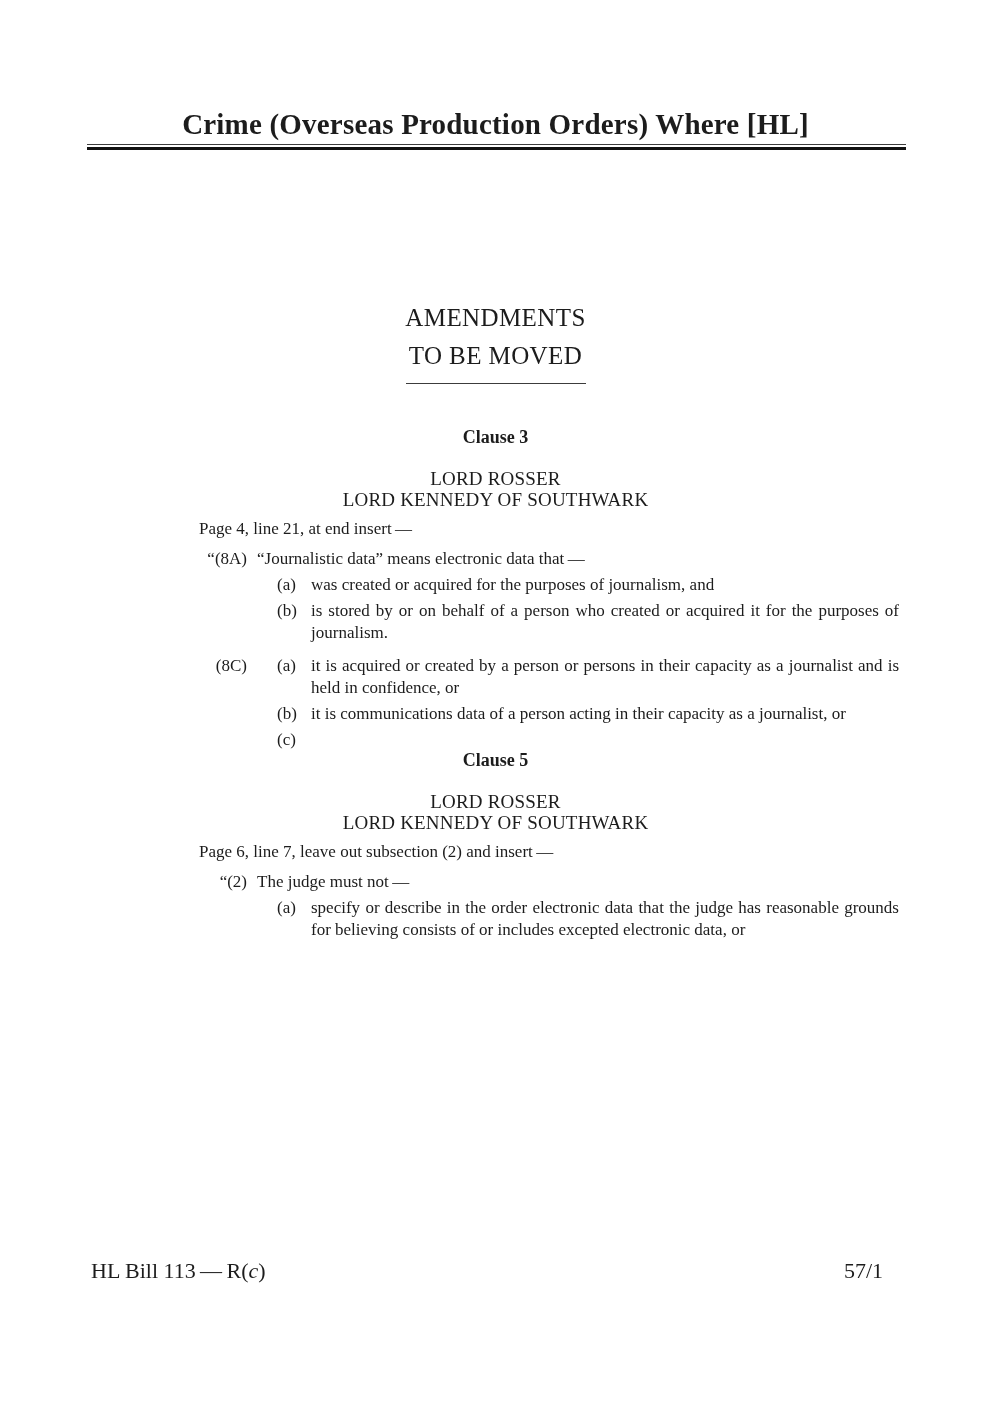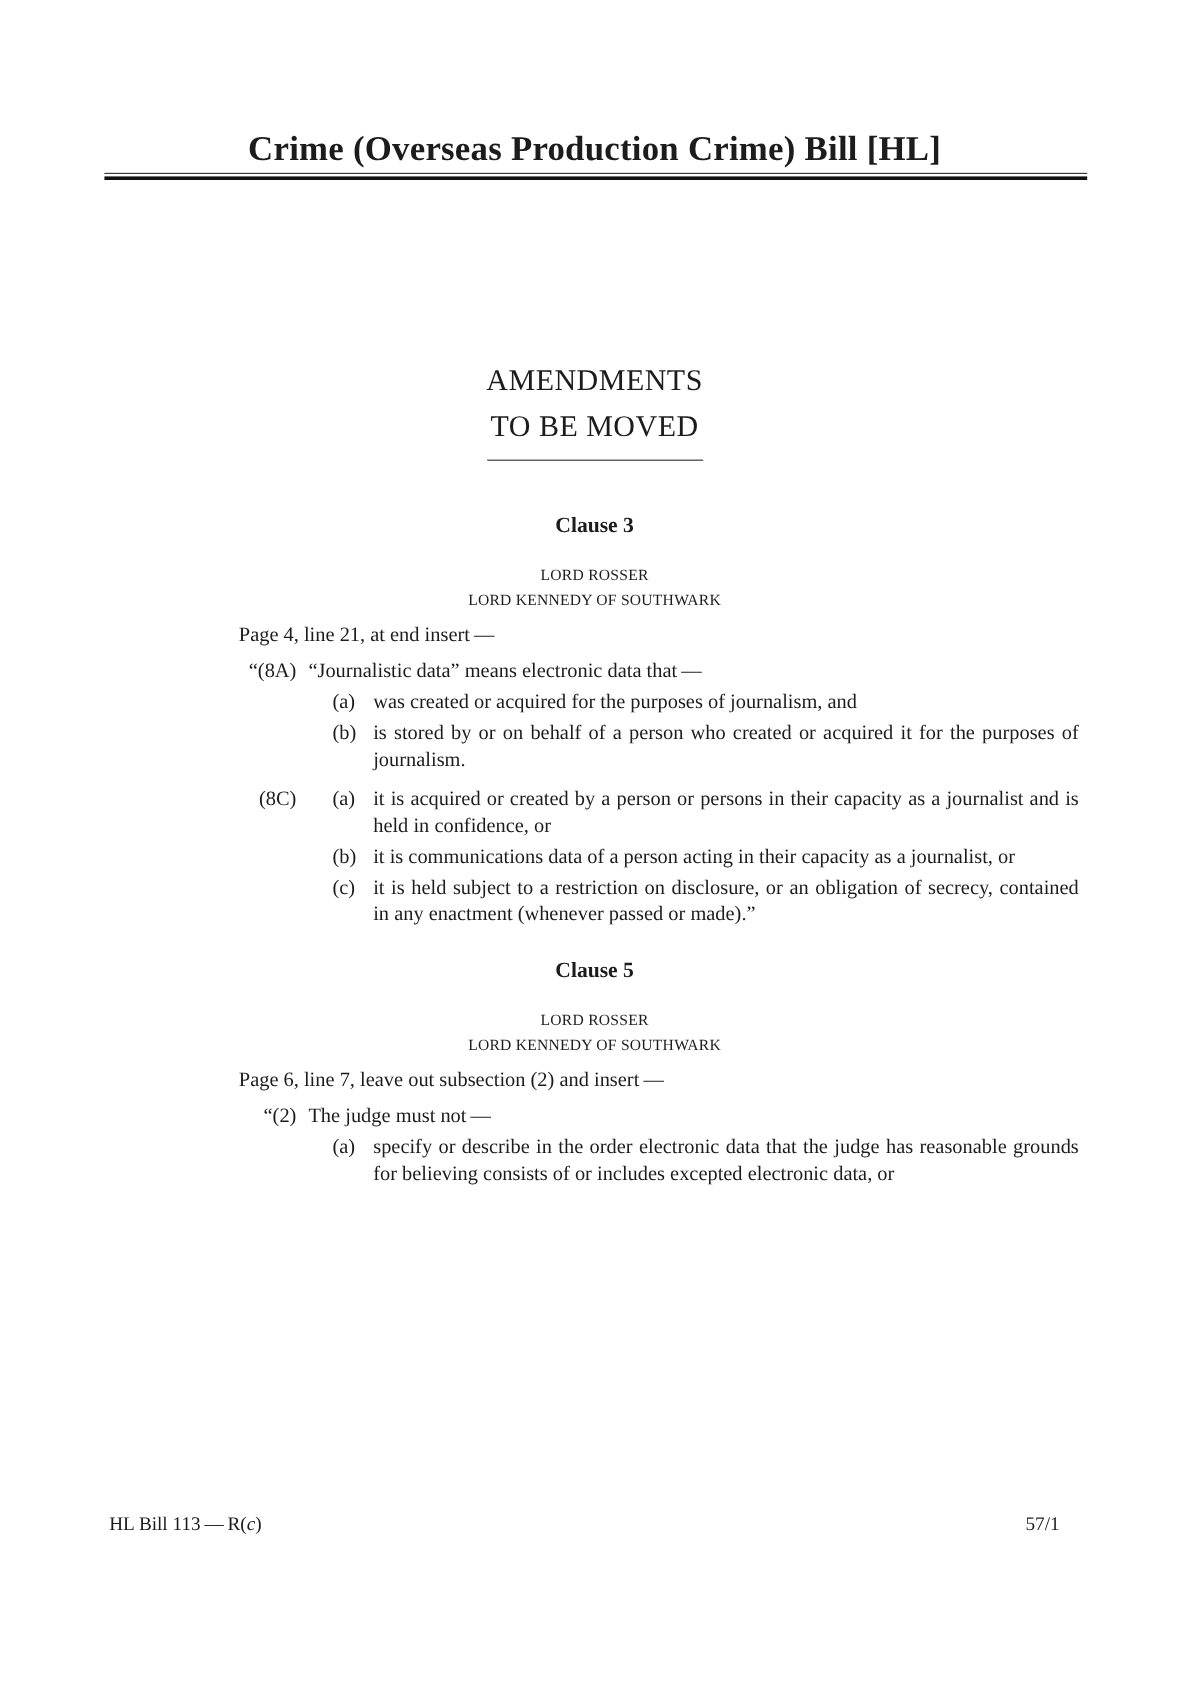--- a/index.html
+++ b/index.html
@@ -133,7 +133,7 @@
 
 <div class="page">
 
-  <div class="doc-title">Crime (Overseas Production Crime) Bill [HL]</div>
+  <div class="doc-title">Crime (Overseas Production Orders) Where [HL]</div>
   <div class="title-rule"></div>
 
   <div class="banner">

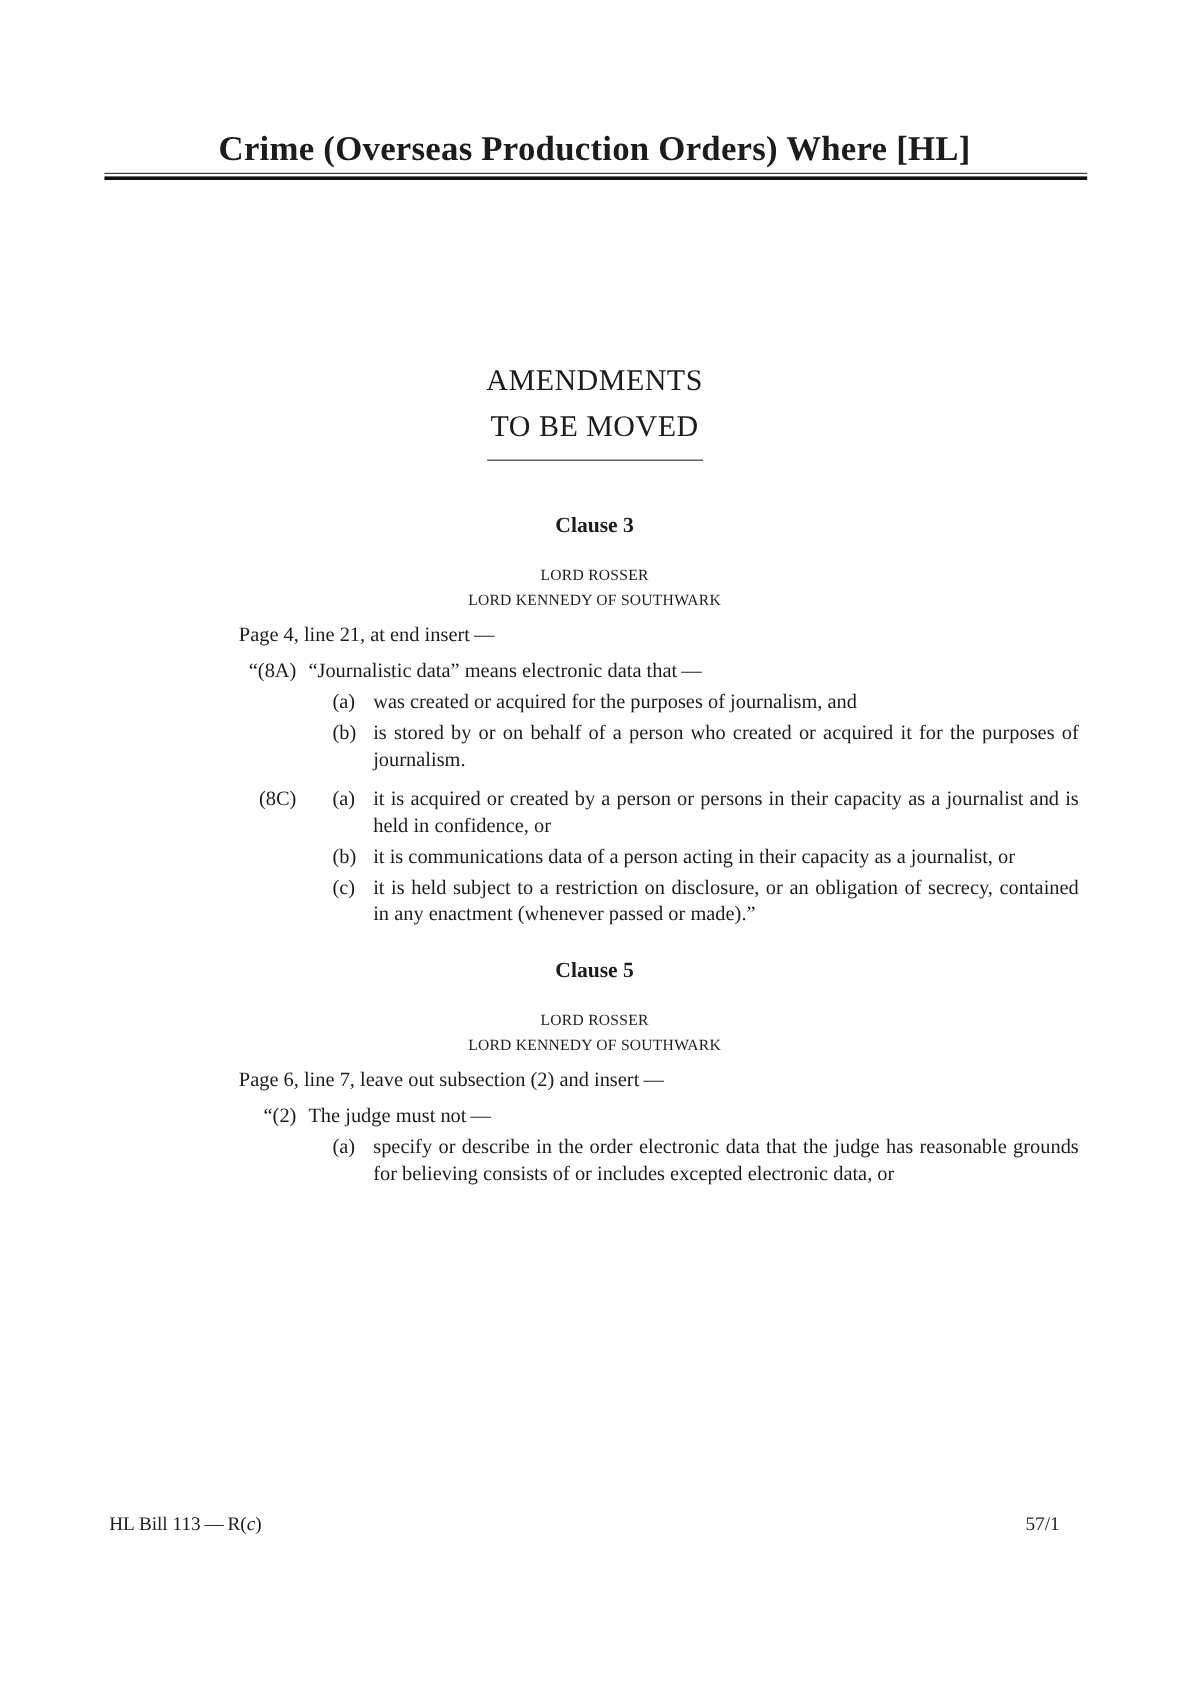--- a/index.html
+++ b/index.html
@@ -71,7 +71,7 @@
     text-align: center;
   }
   .sponsor-line {
-    font-size: 13px;
+    font-size: 19px;
     line-height: 21px;
     letter-spacing: 0.2px;
   }

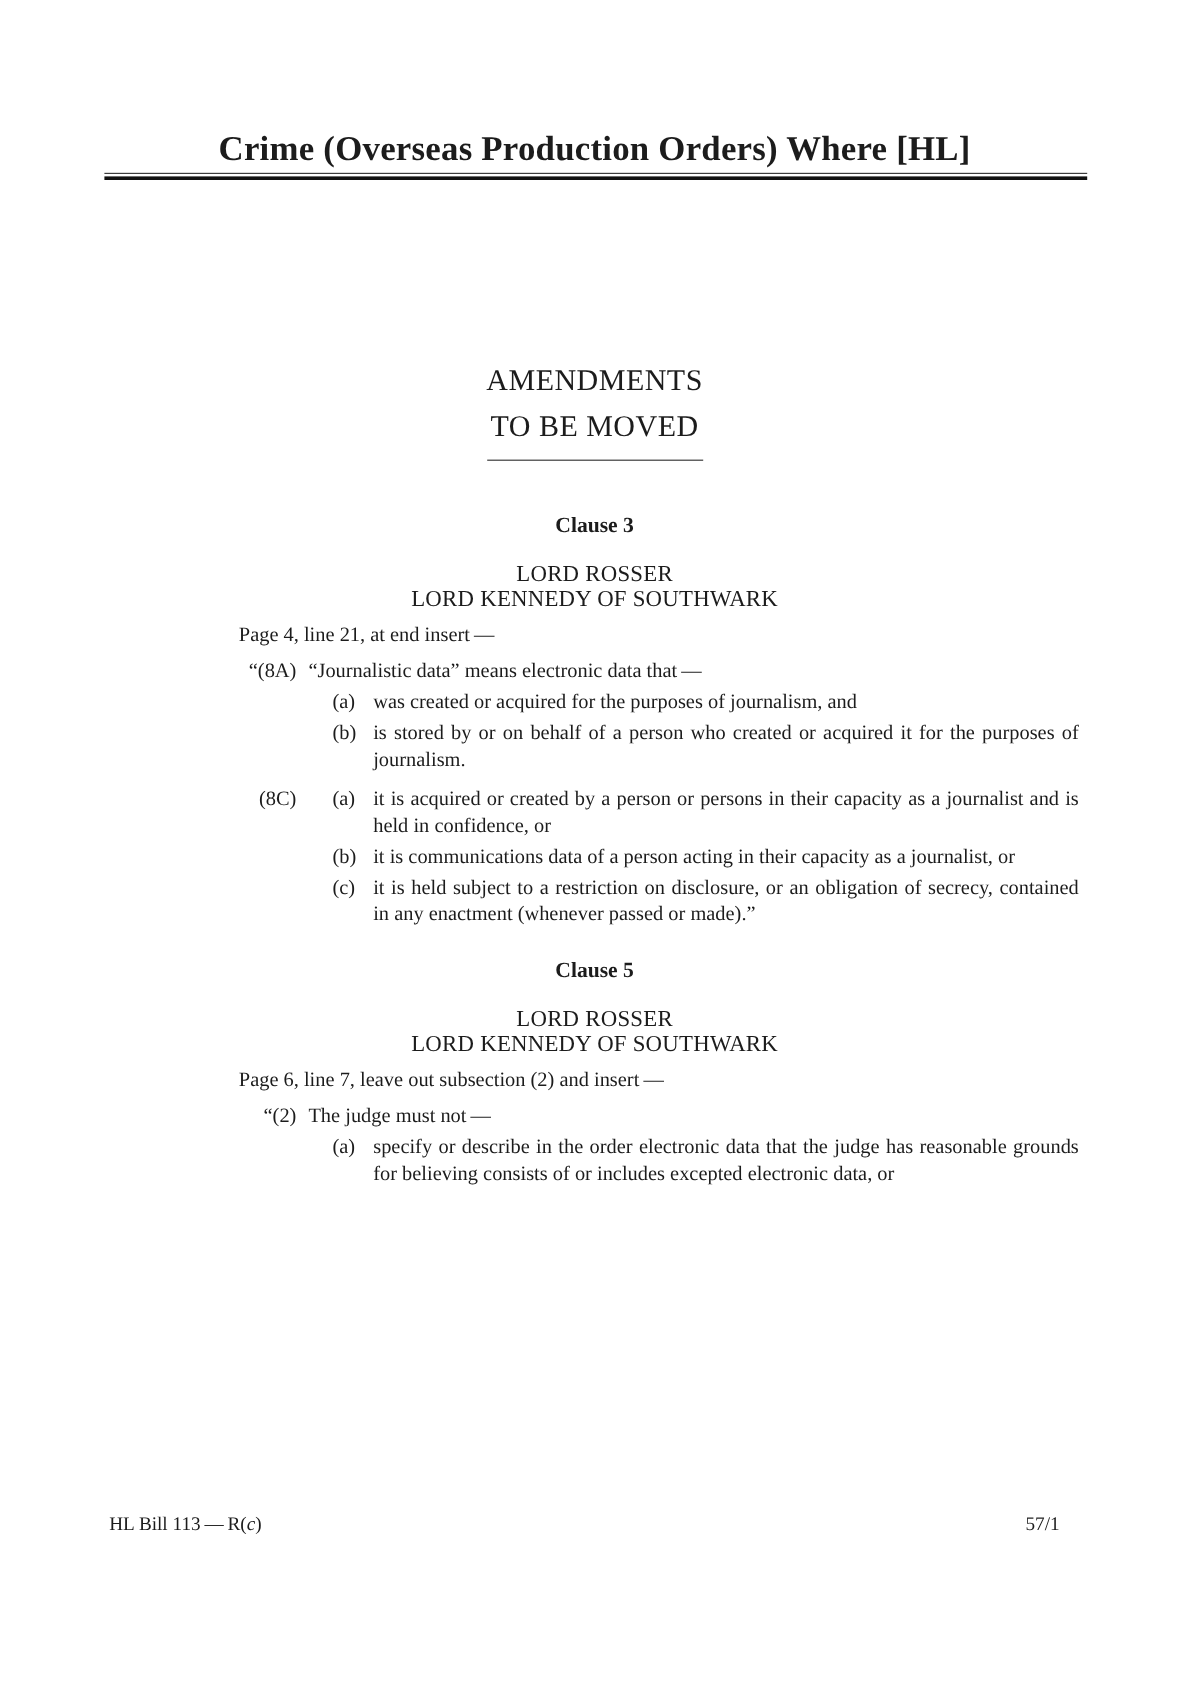--- a/index.html
+++ b/index.html
@@ -178,7 +178,6 @@
     </p>
     <p class="subitem">
       <span class="si-label">(c)</span>
-      <span>it is held subject to a restriction on disclosure, or an obligation of secrecy, contained in any enactment (whenever passed or made).”</span>
     </p>
   </div>
 

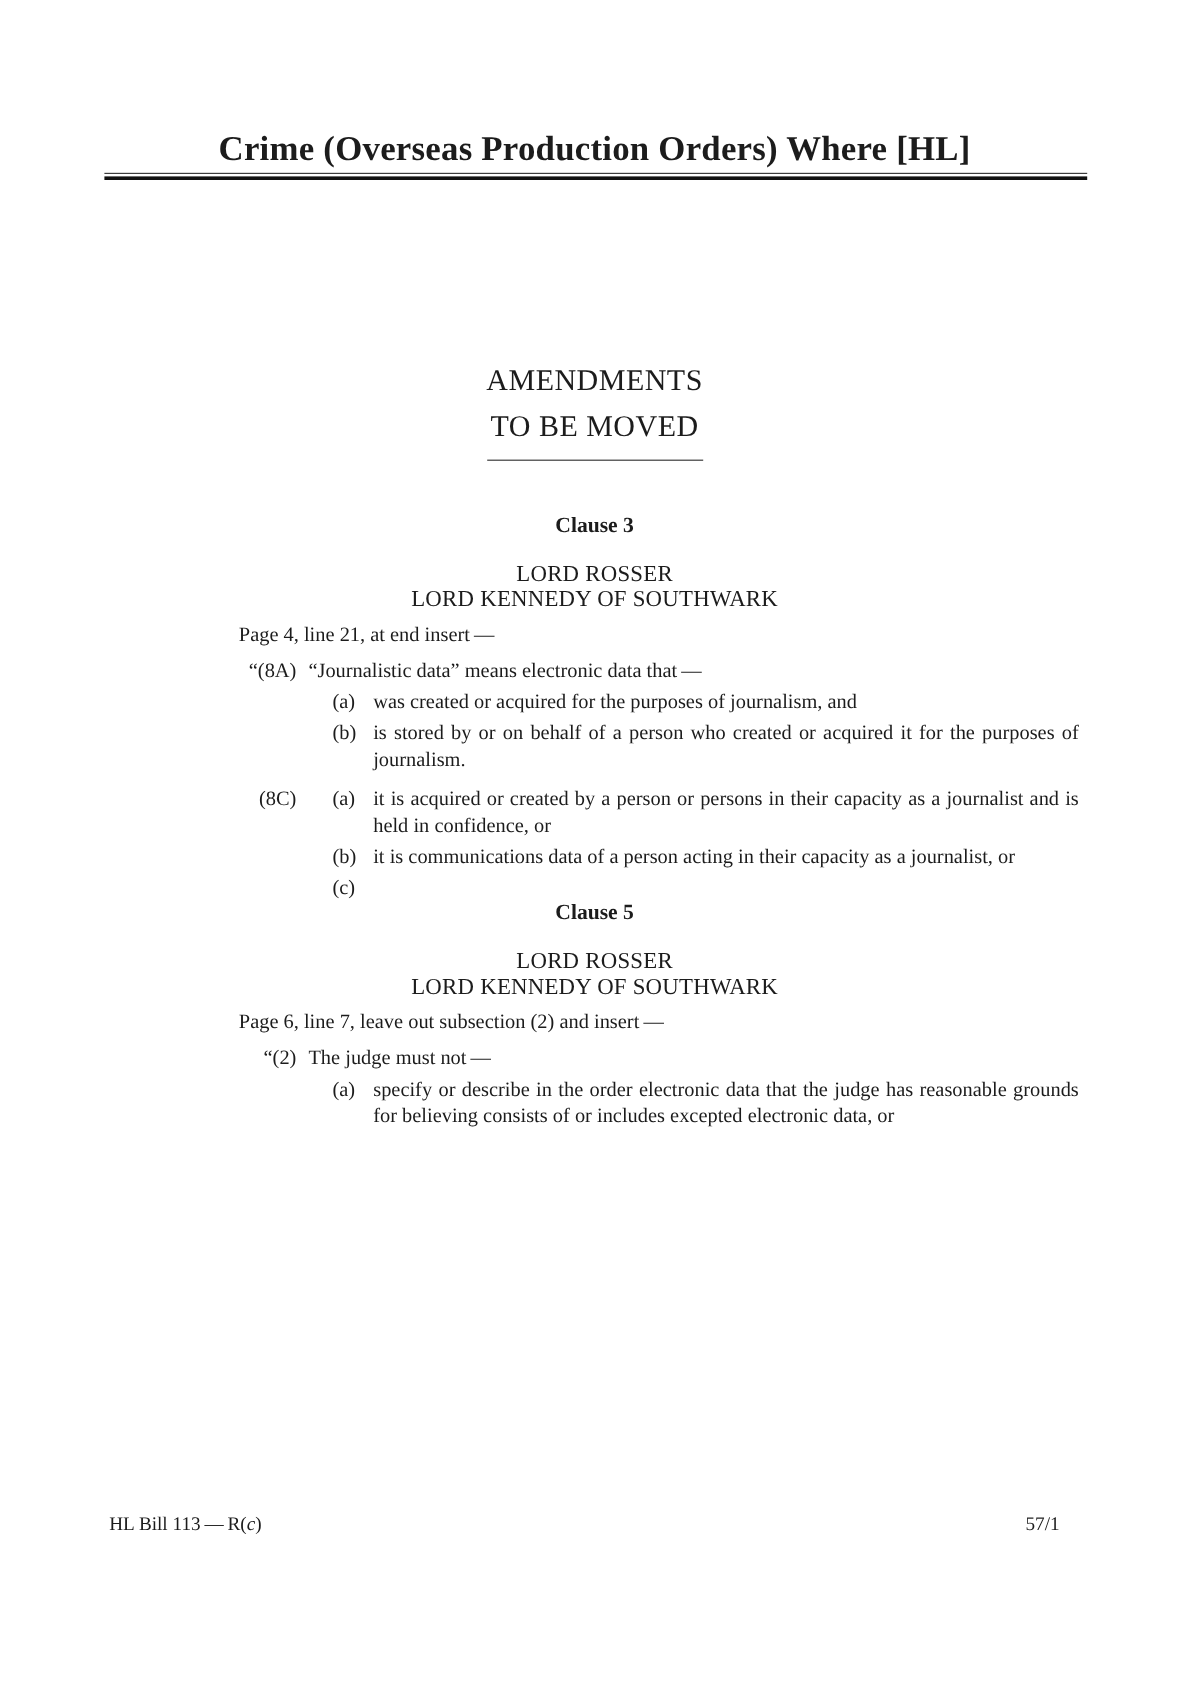--- a/index.html
+++ b/index.html
@@ -124,7 +124,7 @@
     top: 1260px;
     display: flex;
     justify-content: space-between;
-    font-size: 16px;
+    font-size: 22px;
   }
   .footer .italic { font-style: italic; }
 </style>

